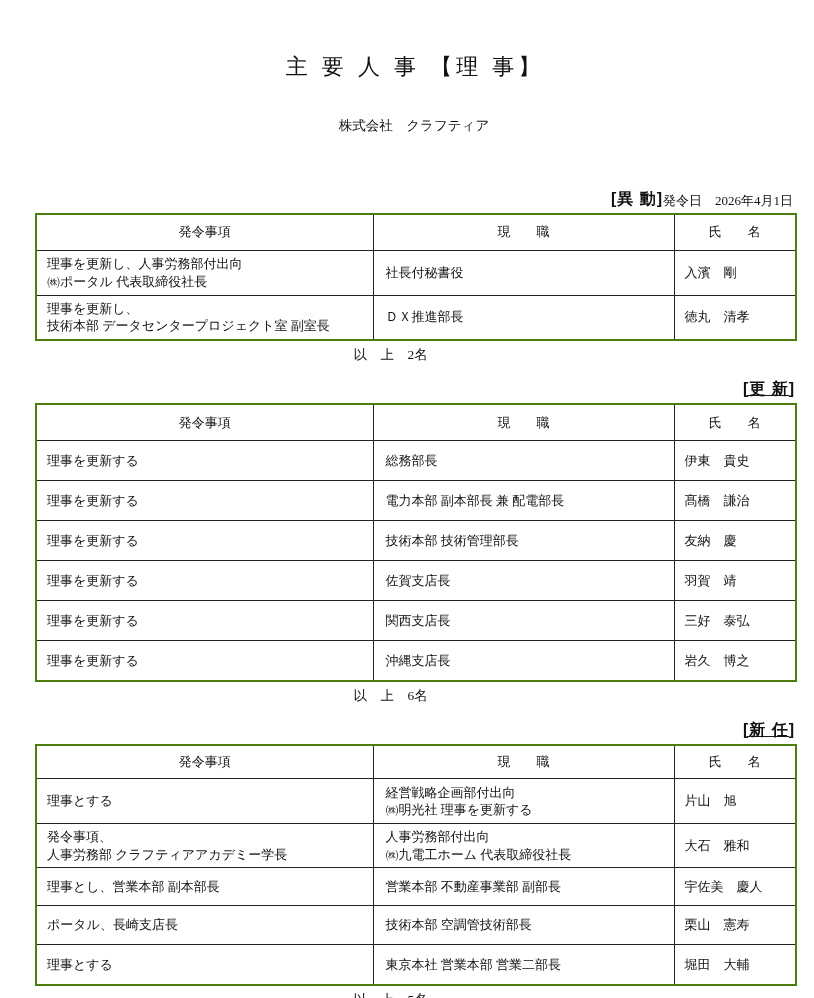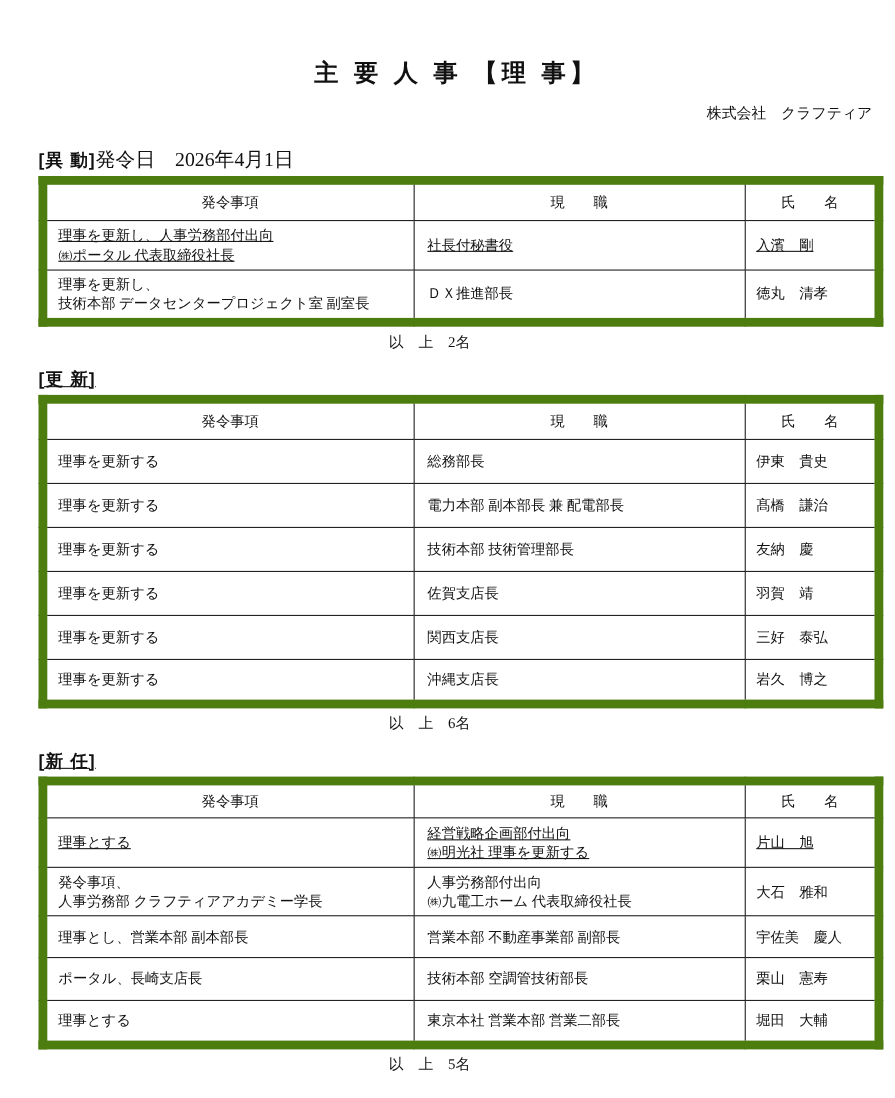--- a/index.html
+++ b/index.html
@@ -23,7 +23,7 @@
   .doc-title {
     text-align: center;
     font-family: "Liberation Sans", "DejaVu Sans", sans-serif;
-    font-weight: bold;
+    font-weight: normal;
     font-size: 22px;
     letter-spacing: 4px;
     color: #111;

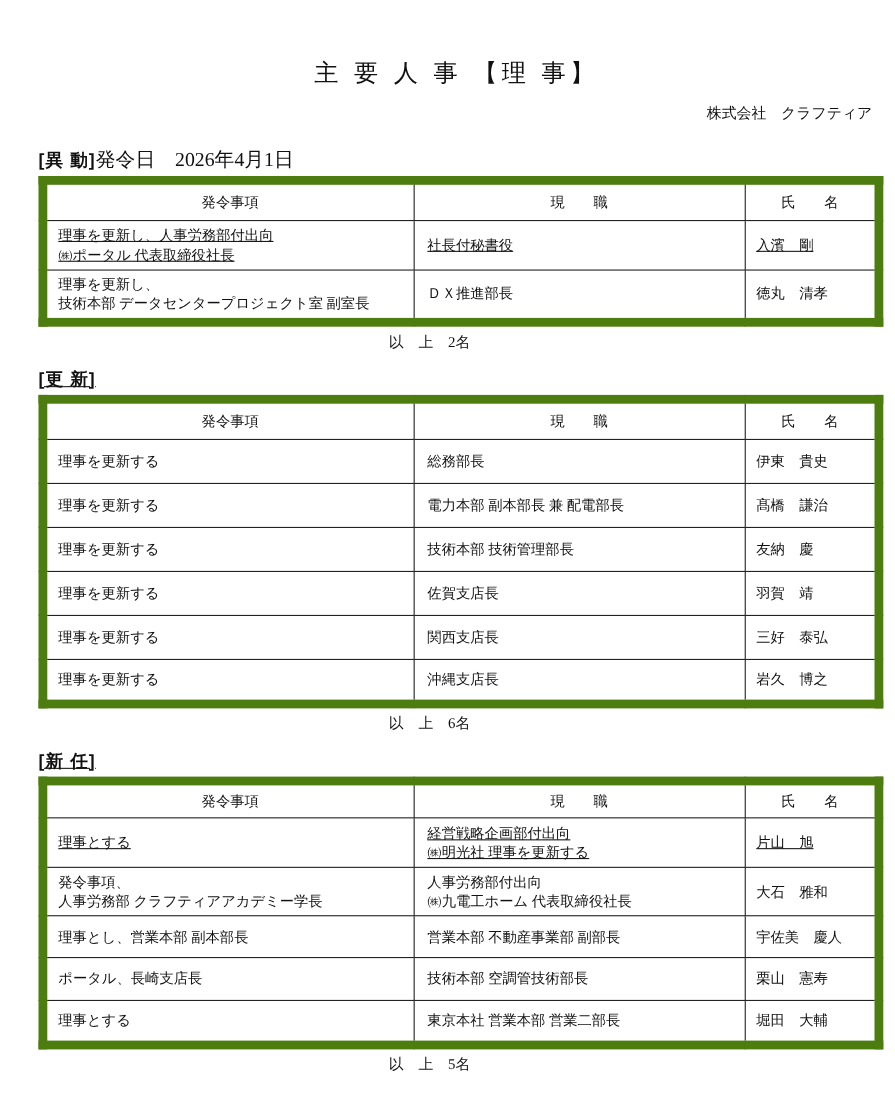--- a/index.html
+++ b/index.html
@@ -30,9 +30,9 @@
     line-height: 1;
   }
   .company-line {
-    text-align: right;
+    text-align: center;
     font-size: 13.5px;
-    margin-top: 16px;
+    margin-top: 39px;
     padding-right: 2px;
     color: #111;
   }

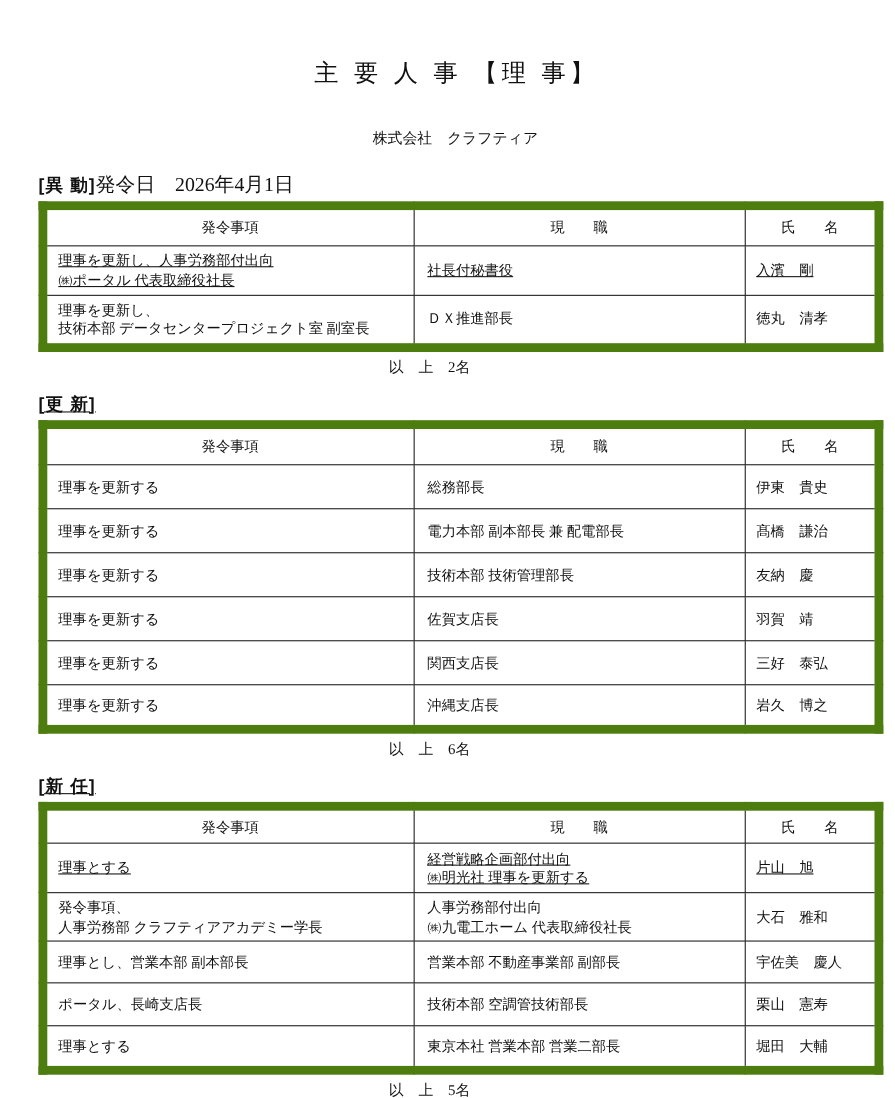--- a/index.html
+++ b/index.html
@@ -38,7 +38,7 @@
   }
   .section-head {
     display: flex;
-    justify-content: flex-start;
+    justify-content: flex-end;
     align-items: flex-end;
     margin-top: 21px;
     margin-bottom: 3px;

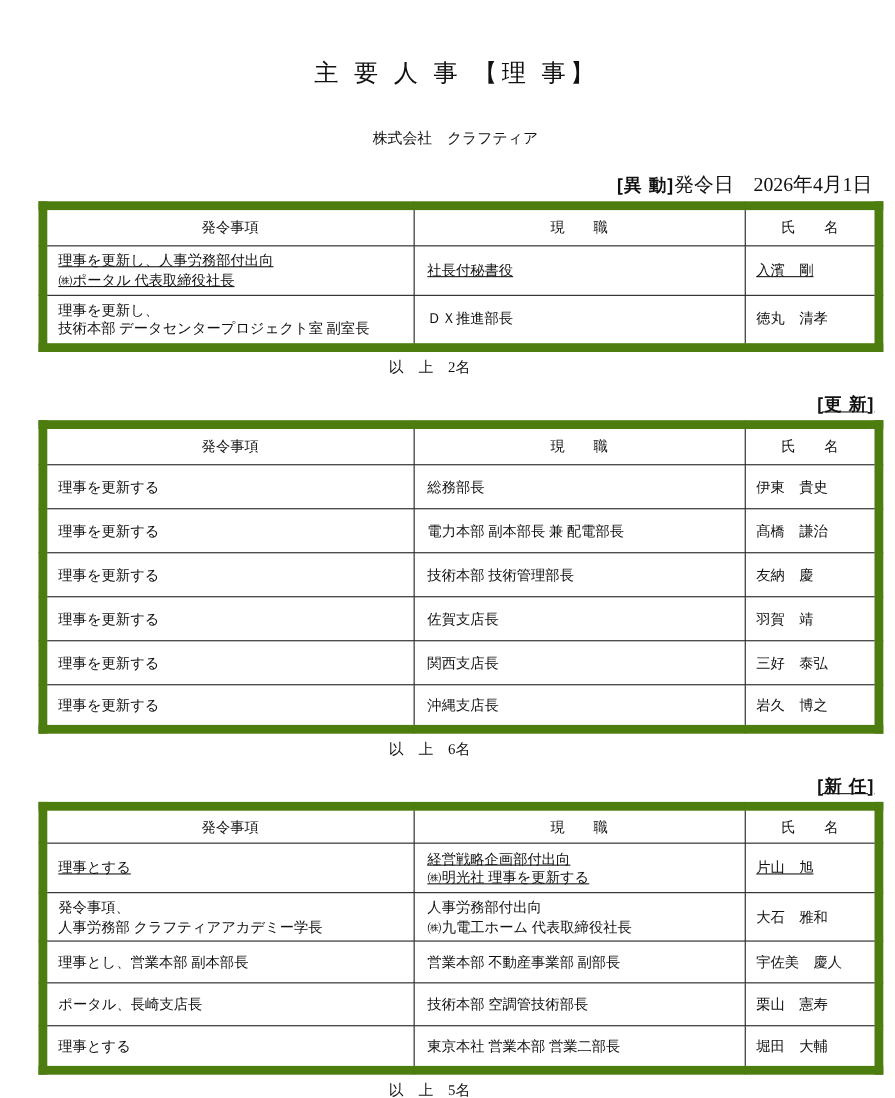--- a/index.html
+++ b/index.html
@@ -55,9 +55,10 @@
     color: #111;
   }
   .issue-date {
-    font-size: 18px;
+    font-size: 13px;
     color: #111;
     padding-right: 2px;
+    margin-top: 36px;
   }
   table.jinji {
     width: 760px;

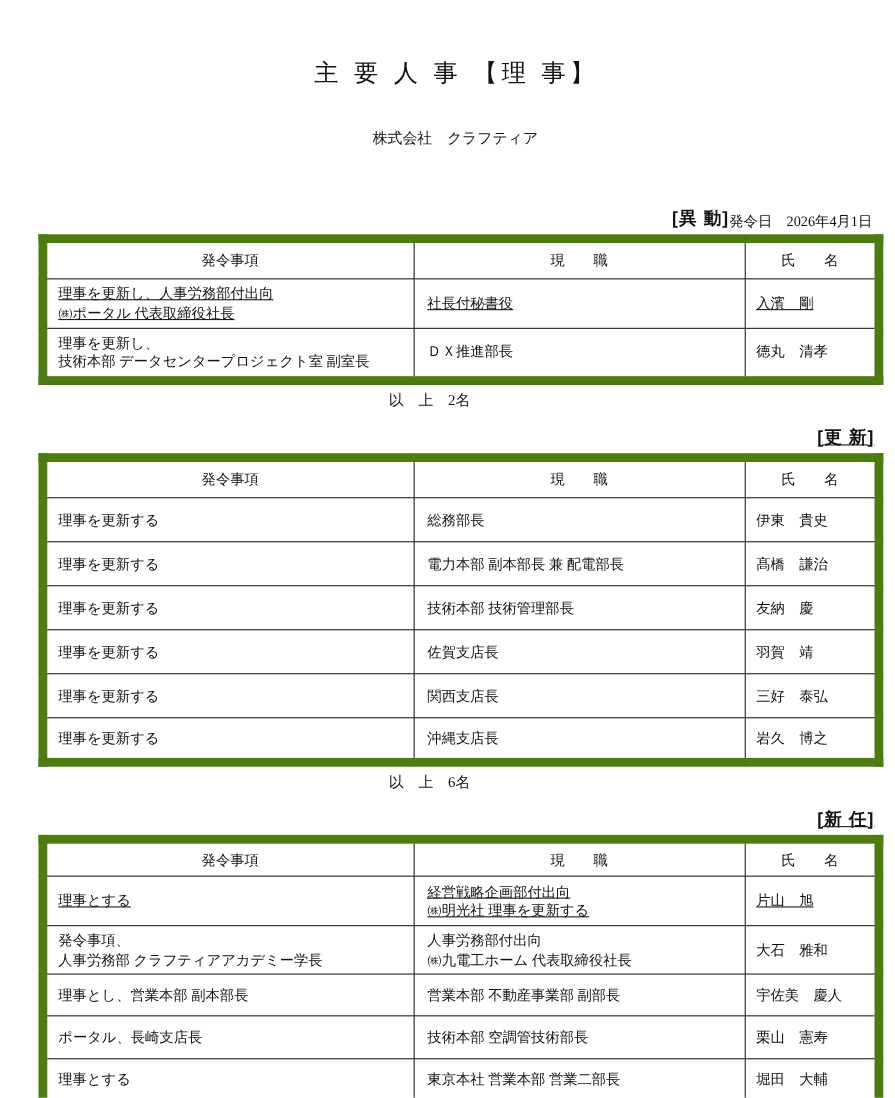--- a/index.html
+++ b/index.html
@@ -64,7 +64,7 @@
     width: 760px;
     border-collapse: collapse;
     table-layout: fixed;
-    border: 8px solid #4d7c0f;
+    border: 2px solid #4d7c0f;
   }
   table.jinji col.c1 { width: 337px; }
   table.jinji col.c2 { width: 301px; }

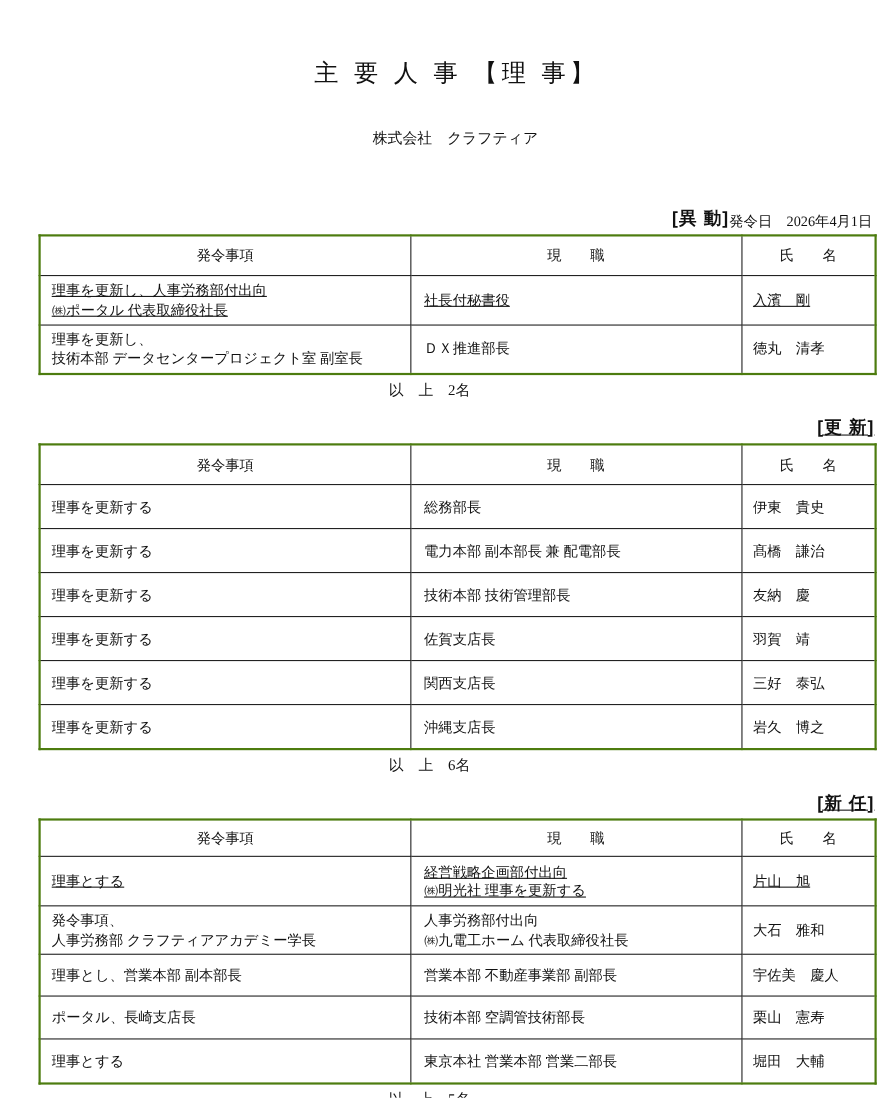--- a/index.html
+++ b/index.html
@@ -92,7 +92,7 @@
   tr.h36 { height: 36px; }
   tr.h37 { height: 37px; }
   tr.h34 { height: 34px; }
-  tr.h45 { height: 45px; text-decoration: underline; }
+  tr.h45 { height: 45px; }
   tr.h44 { height: 44px; }
   tr.h40 { height: 40px; }
   tr.h38 { height: 38px; }

